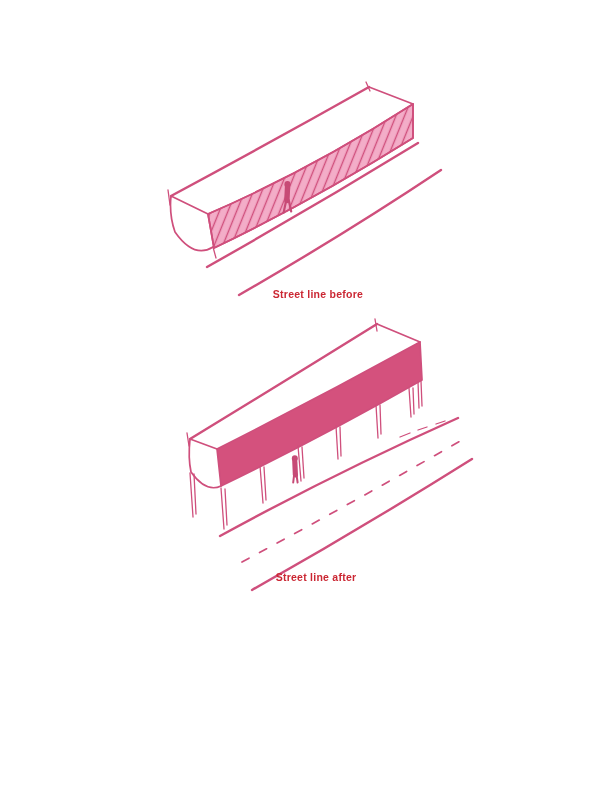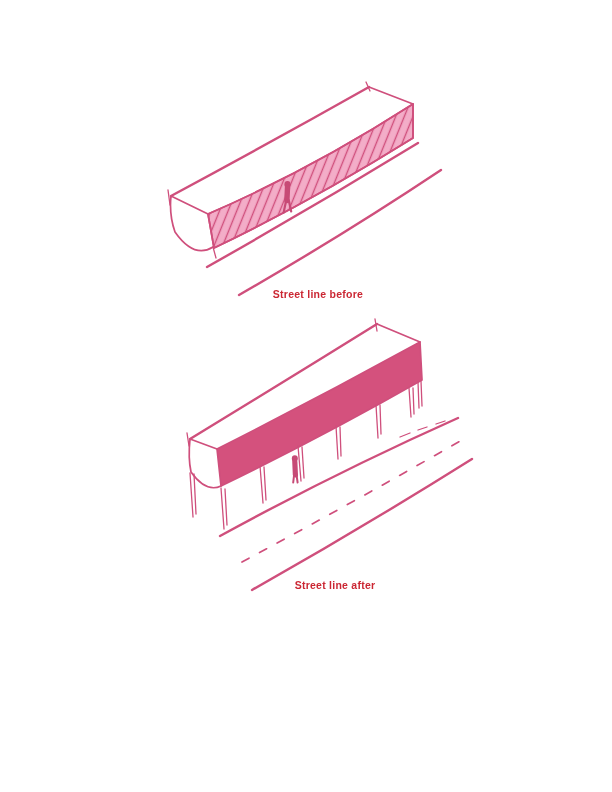--- a/index.html
+++ b/index.html
@@ -35,7 +35,7 @@
     color: var(--label-red, #cb2733);
   }
   .caption-before { left: 310px; top: 288px; padding-left: 16px; }
-  .caption-after  { left: 335px; top: 571px; margin-top: 8px; }
+  .caption-after  { left: 316px; top: 571px; }
 </style>
 </head>
 <body>

